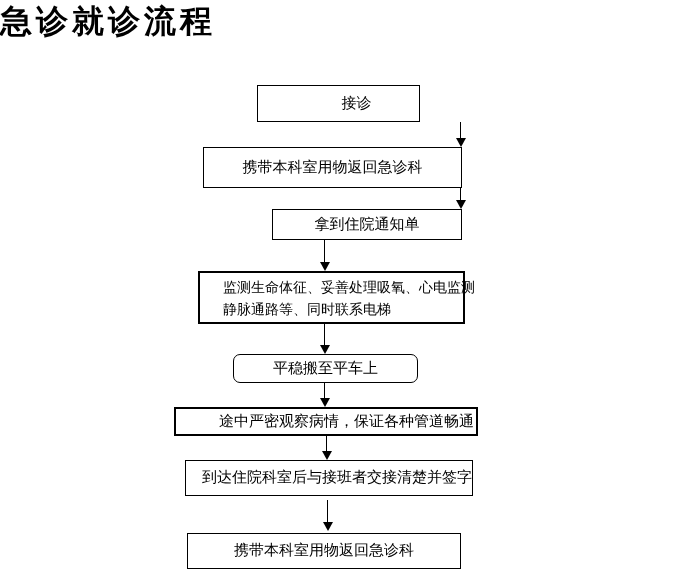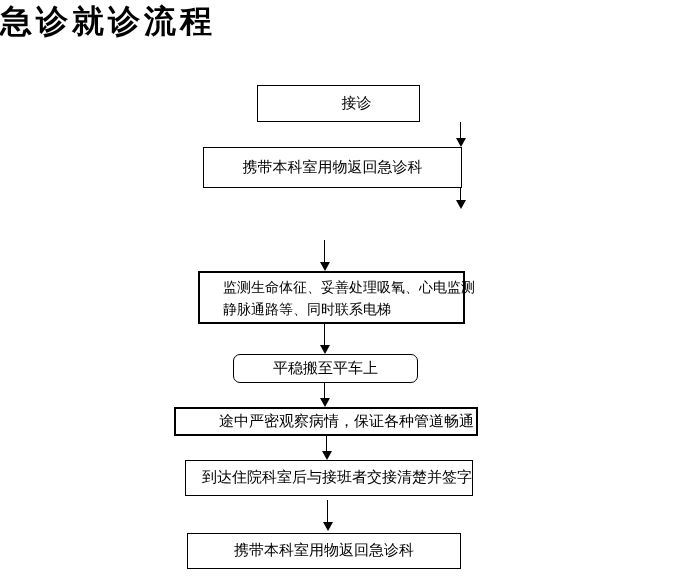--- a/index.html
+++ b/index.html
@@ -111,6 +111,9 @@
     <div class="head"></div>
   </div>
 
+  <div class="box b3">
+    <span>拿到住院通知单</span>
+  </div>
 
   <div class="arrow a3">
     <div class="stem"></div>

